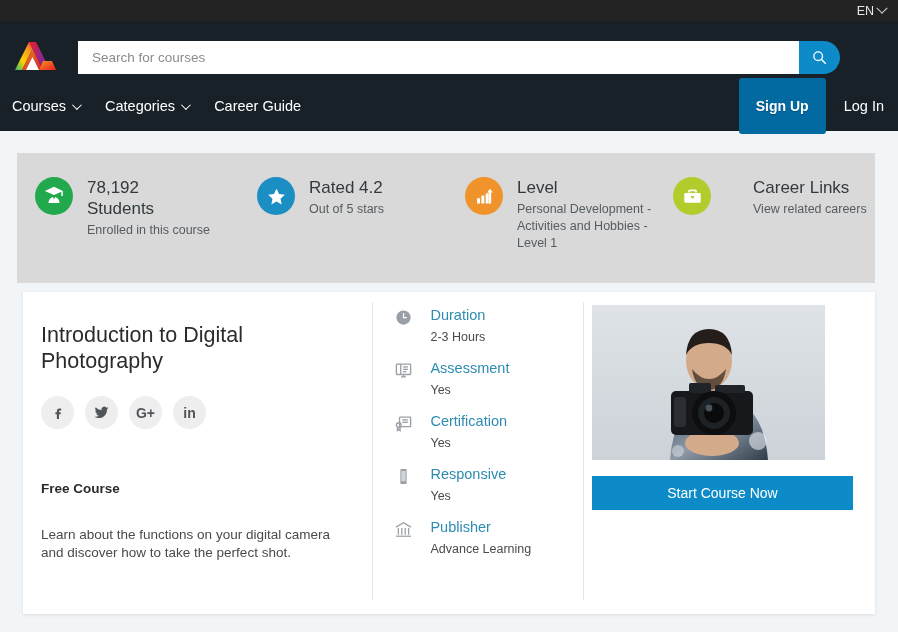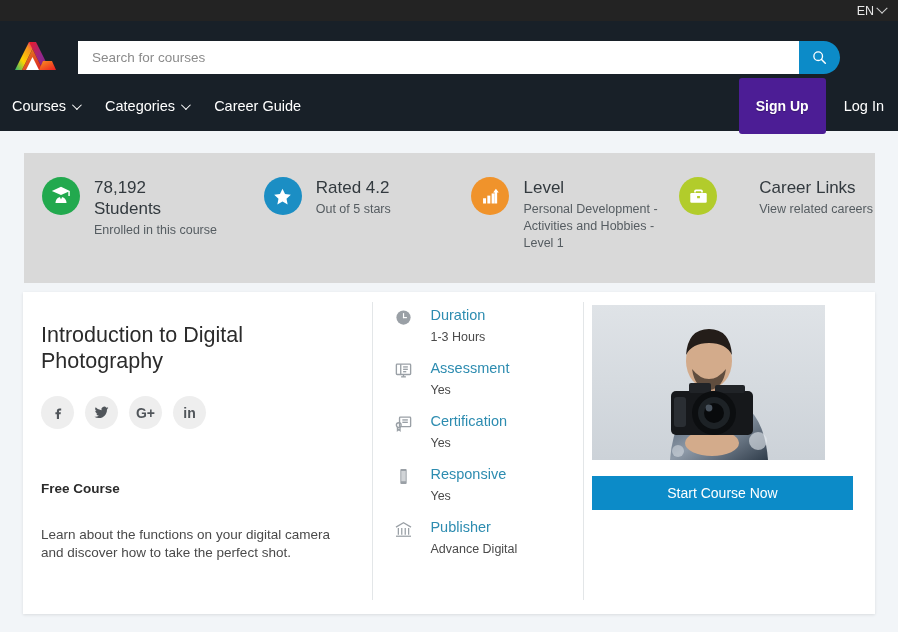--- a/index.html
+++ b/index.html
@@ -110,7 +110,7 @@
   }
   .navright { display: flex; align-items: center; gap: 18px; }
   .signup {
-    background: #4c1d95;
+    background: #0369a1;
     color: #ffffff;
     border: none;
     font-size: 14px;

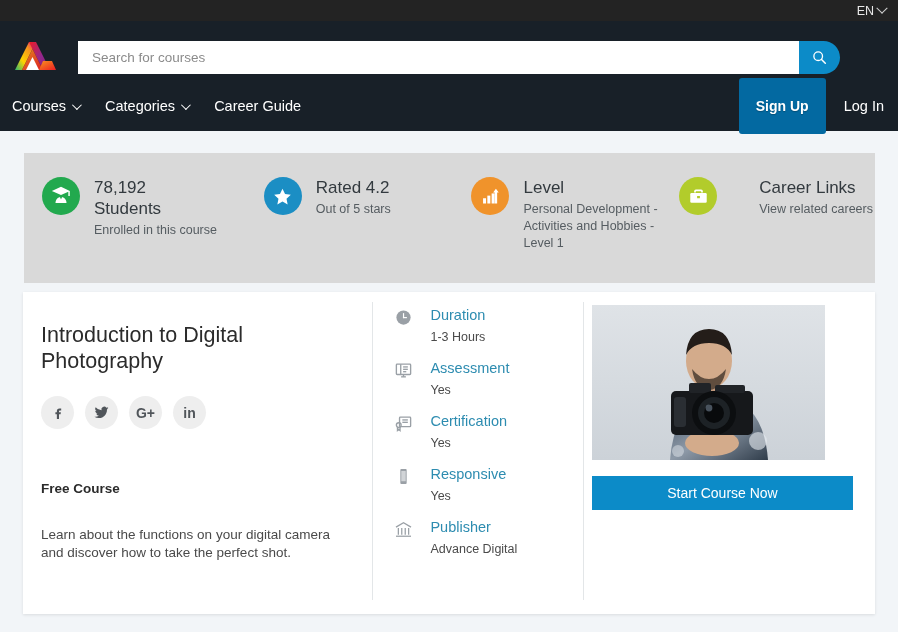--- a/index.html
+++ b/index.html
@@ -125,7 +125,7 @@
 
   
   .statsbar {
-    margin: 22px 23px 0 24px;
+    margin: 22px 23px 0 17px;
     background: #d9d9d9;
     height: 130px;
     display: flex;

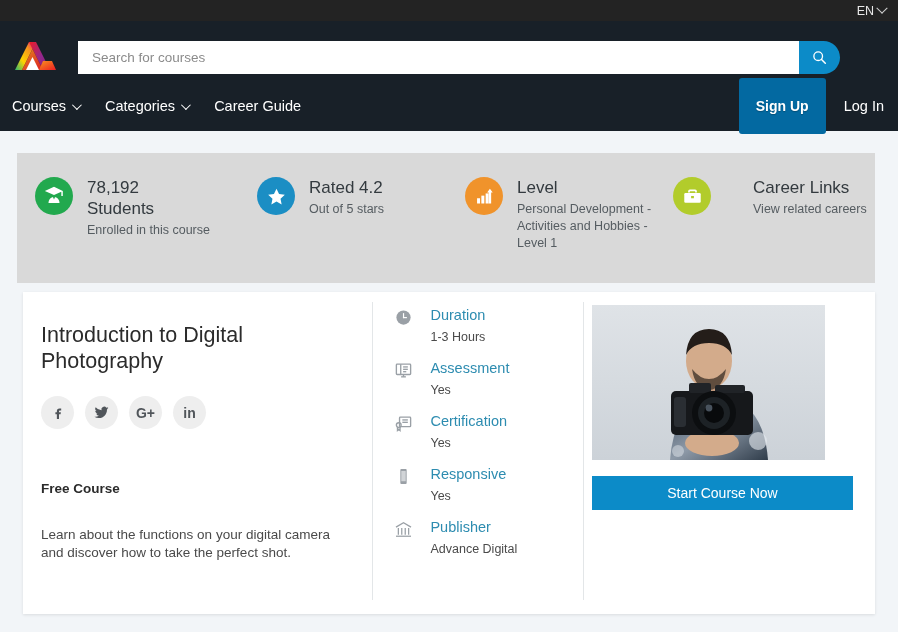--- a/index.html
+++ b/index.html
@@ -418,7 +418,7 @@
       </div>
       <div>
         <div class="dlabel">Duration</div>
-        <div class="dvalue">1-3 Hours</div>
+        <div class="dvalue">2-3 Hours</div>
       </div>
     </div>
 

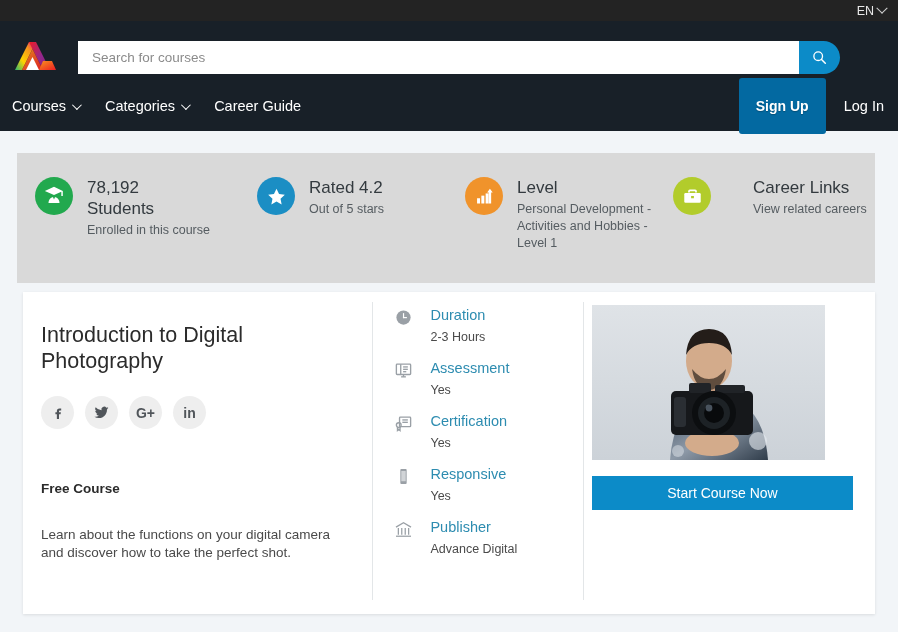--- a/index.html
+++ b/index.html
@@ -482,7 +482,7 @@
       </div>
       <div>
         <div class="dlabel">Publisher</div>
-        <div class="dvalue">Advance Digital</div>
+        <div class="dvalue">Advance Learning</div>
       </div>
     </div>
   </div>

